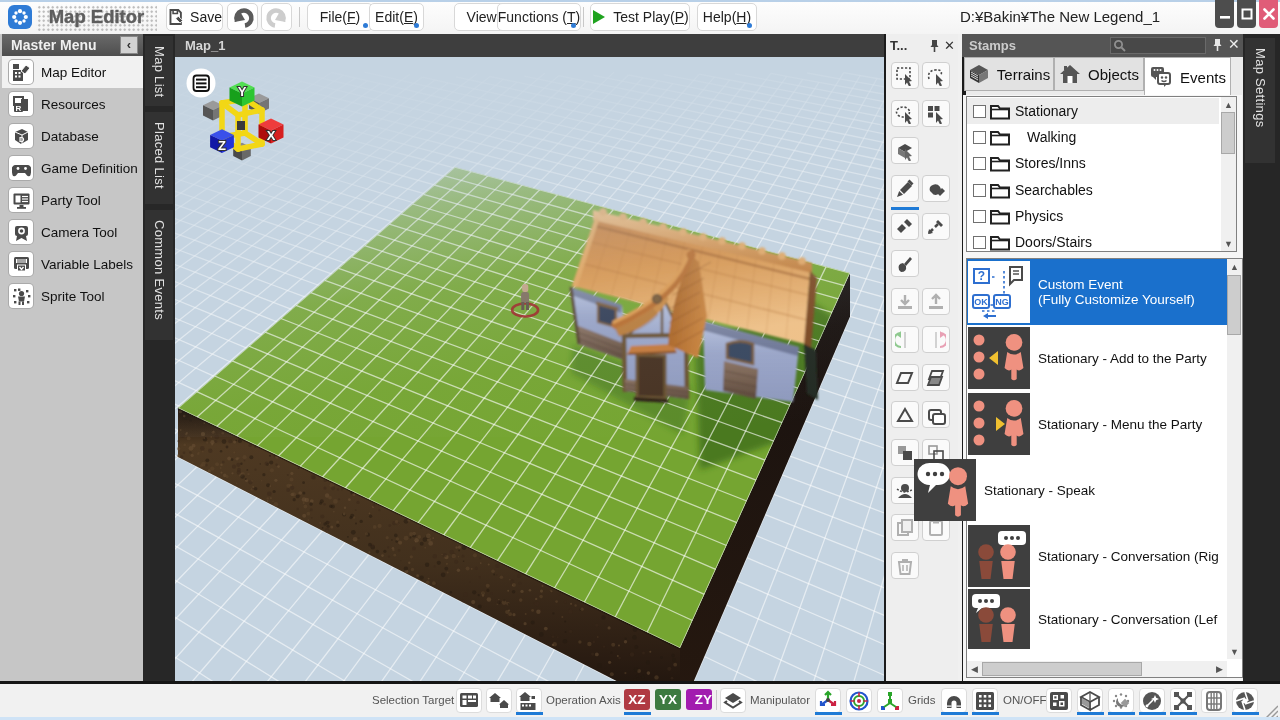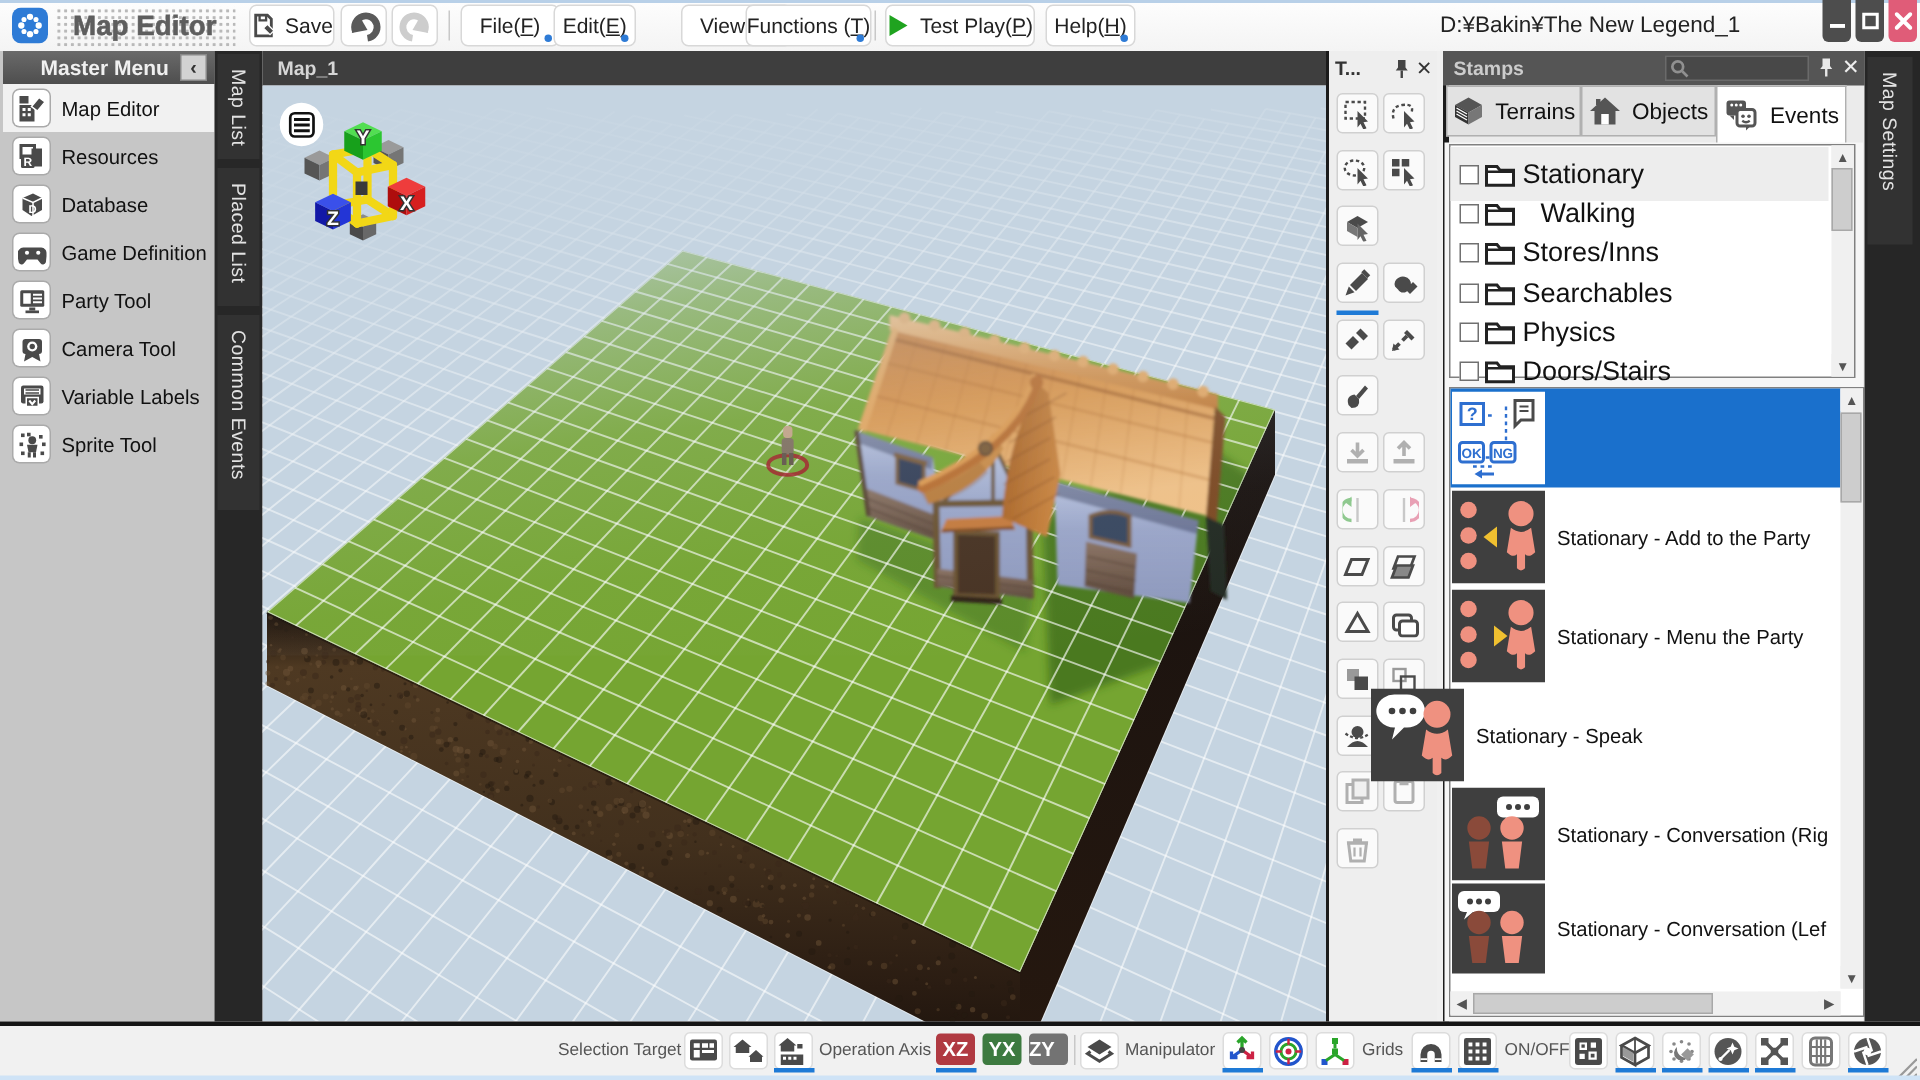--- a/index.html
+++ b/index.html
@@ -9,7 +9,7 @@
 .vsep{position:absolute;top:7px;width:1px;height:20px;background:#c8c8c8}
 .winb{position:absolute;top:0;width:19px;height:28px;background:#4d4d4d;border-radius:0 0 4px 4px;display:flex;align-items:center;justify-content:center}
 .sidebar{left:0;top:34px;width:143px;height:647px;background:#c6c6c6}
-.mmhead{left:2px;top:34px;width:141px;height:22px;background:linear-gradient(#6a6a6a,#4e4e4e);color:#f0f0f0;font-size:14px;font-weight:bold;line-height:22px;padding-left:25px}
+.mmhead{left:2px;top:34px;width:141px;height:22px;background:linear-gradient(#6a6a6a,#4e4e4e);color:#f0f0f0;font-size:14px;font-weight:bold;line-height:22px;padding-left:9px}
 .mmitem{left:2px;width:141px;height:32px;display:flex;align-items:center;font-size:13.5px;color:#111}
 .mmtile{width:24px;height:24px;background:#fff;border-radius:4px;margin:0 8px 0 7px;display:flex;align-items:center;justify-content:center;box-shadow:0 0 0 1px #aaa}
 .dstrip{top:34px;background:#272727}

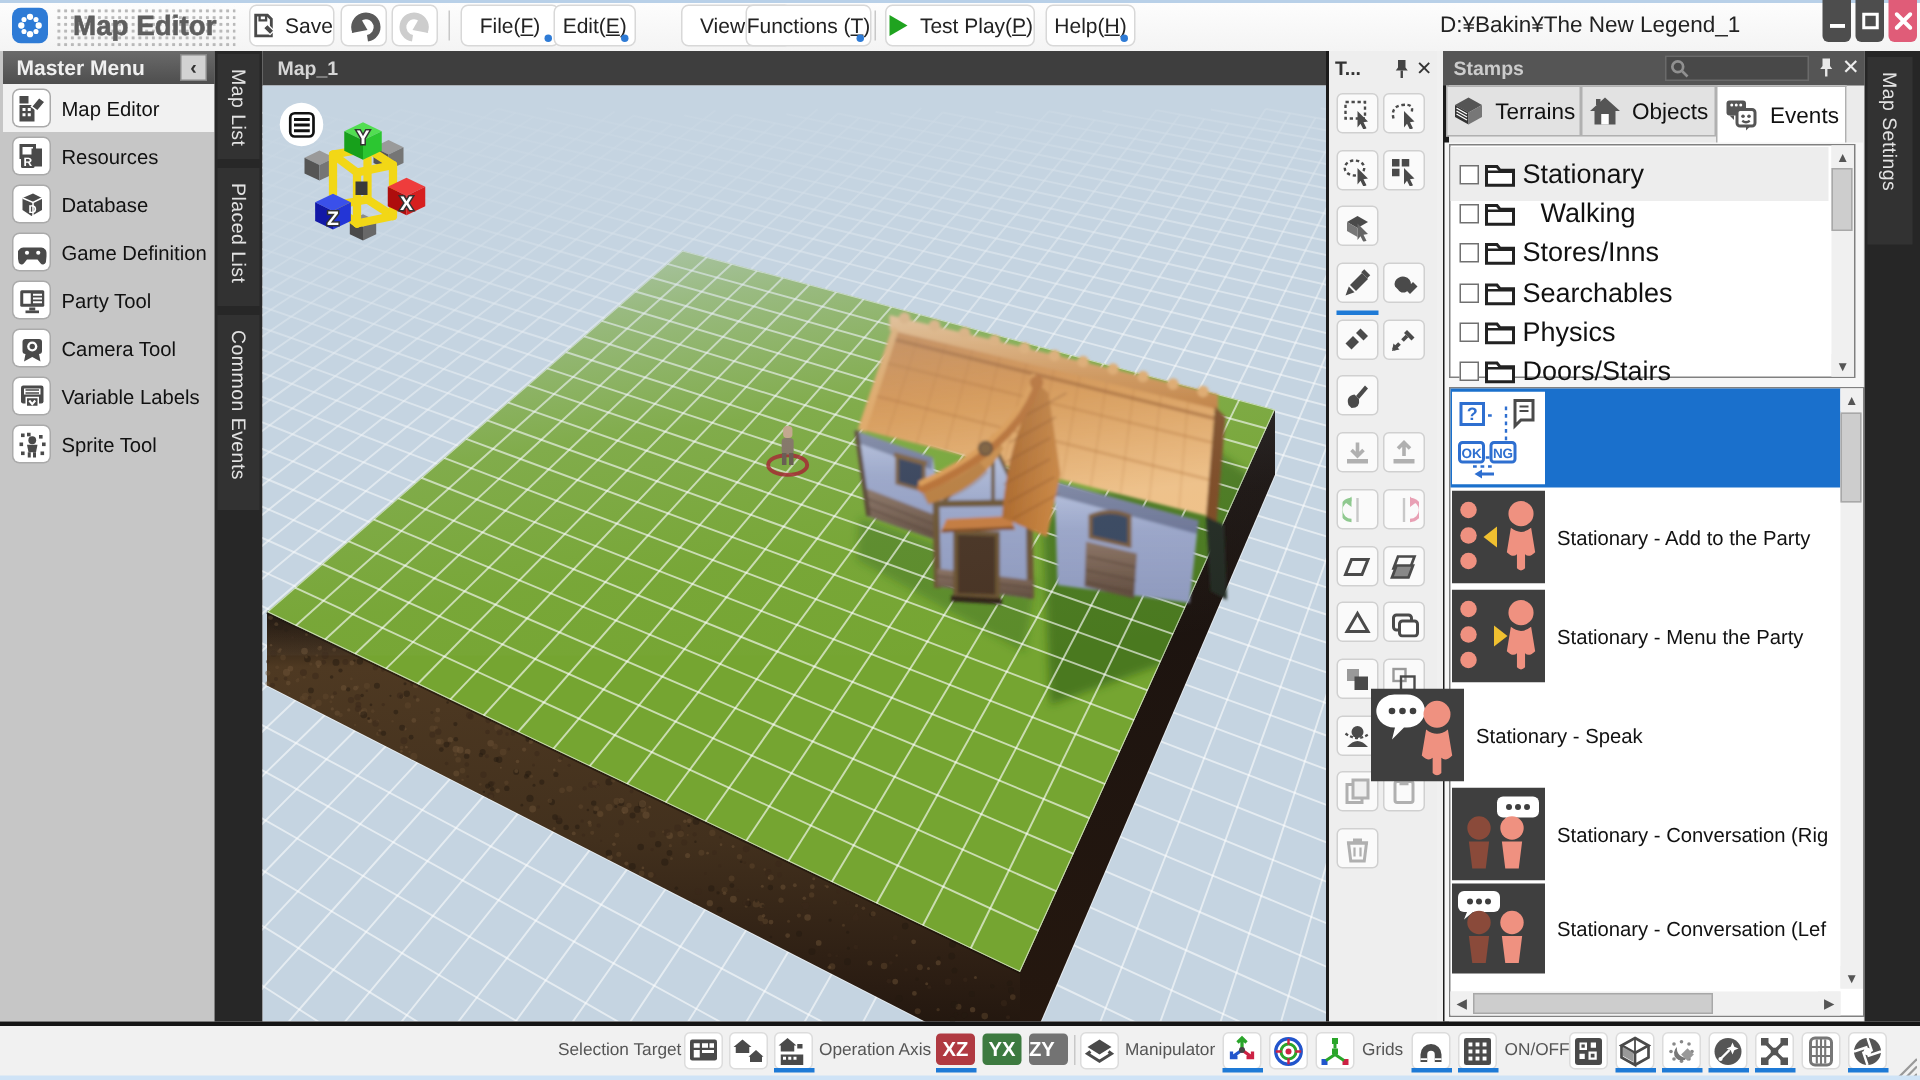--- a/index.html
+++ b/index.html
@@ -21,7 +21,7 @@
 .sthead{position:absolute;left:0;top:0;width:277px;height:23px;background:#555;color:#ccc;font-size:13px;font-weight:bold;line-height:23px;padding-left:7px}
 .sttab{position:absolute;height:34px;background:#e2e2e2;border:1px solid #b0b0b0;display:flex;align-items:center;justify-content:center;gap:7px;font-size:15px;color:#111}
 .listbox{position:absolute;background:#fff;border:1px solid #808080}
-.trrow{position:absolute;left:1px;height:36px;display:flex;align-items:center;font-size:18px;color:#111}
+.trrow{position:absolute;left:1px;height:26px;display:flex;align-items:center;font-size:14px;color:#111}
 .cb{width:13px;height:13px;border:1px solid #707070;background:#fff;margin:0 3px 0 6px}
 .evrow{position:absolute;left:1px;width:260px;height:66px;display:flex;align-items:center}
 .evic{width:62px;height:62px;margin-left:1px;flex:none}

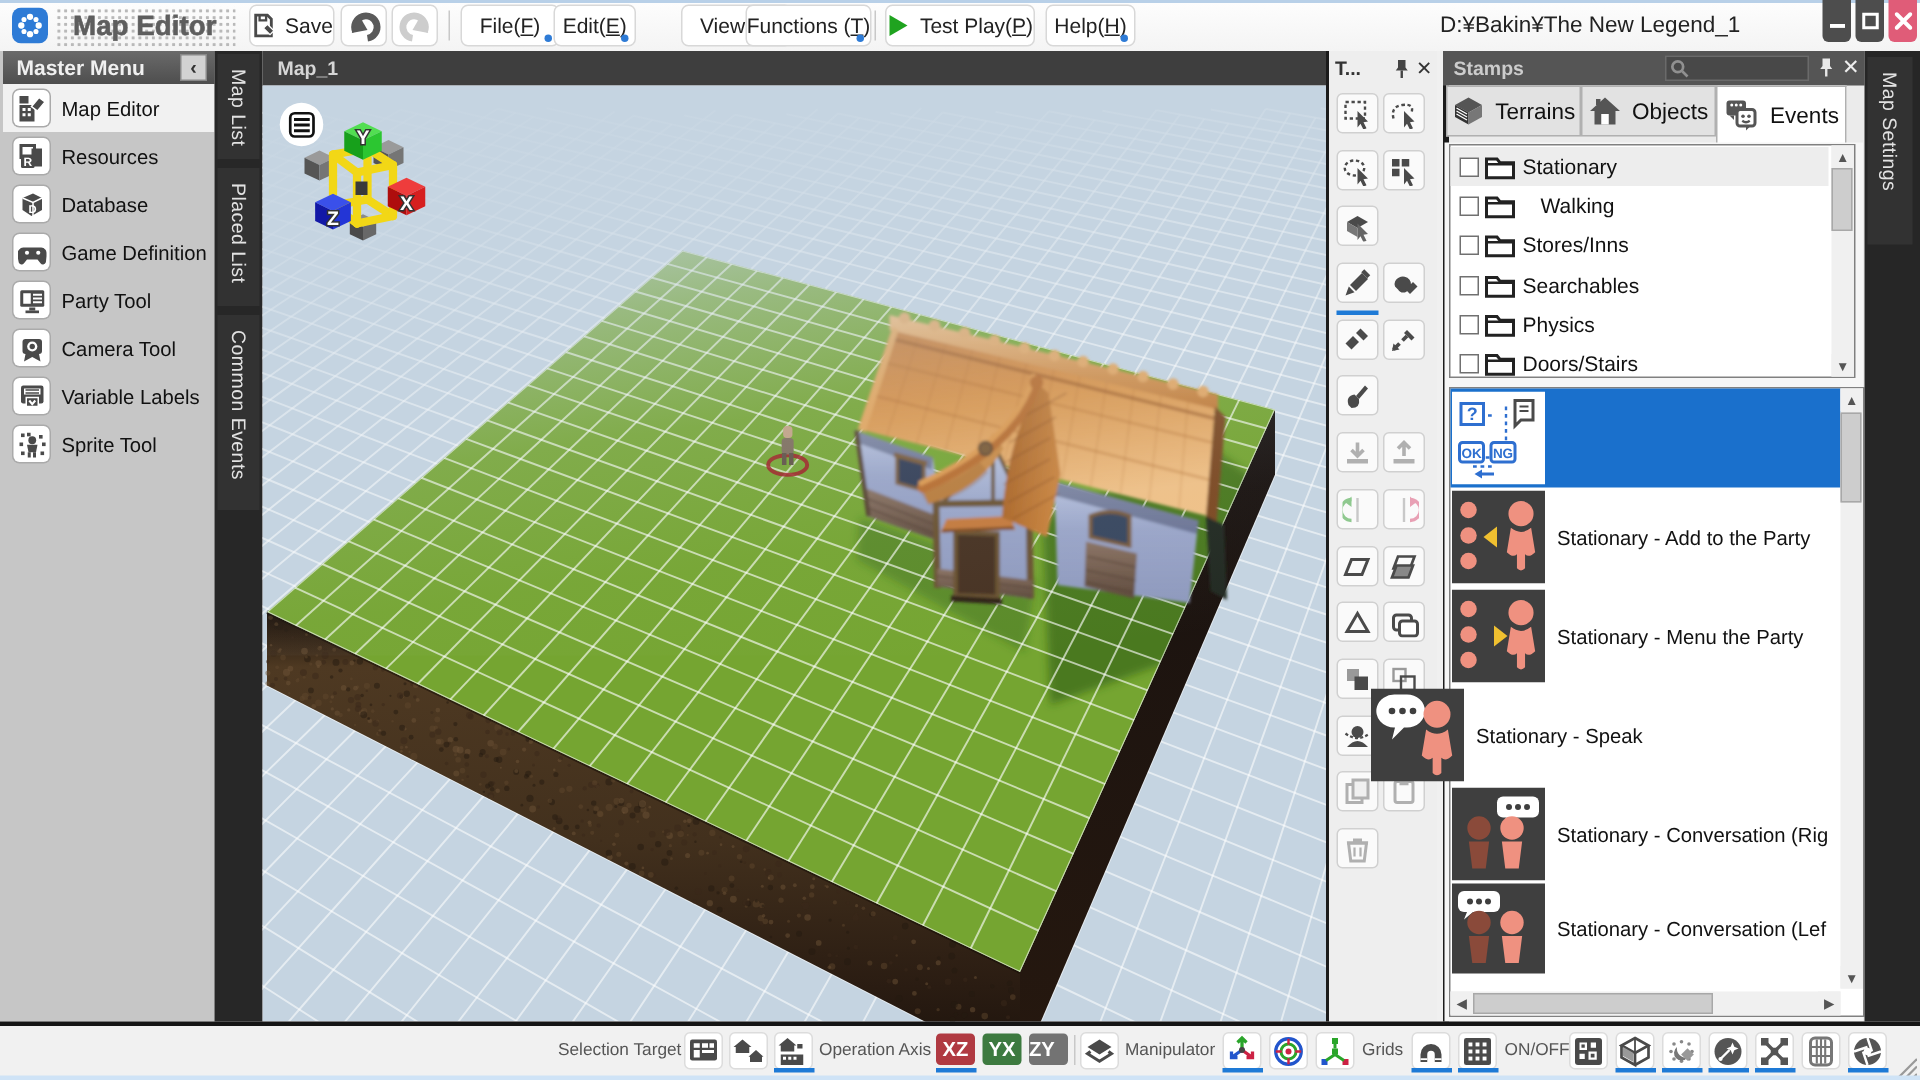--- a/index.html
+++ b/index.html
@@ -1324,6 +1324,7 @@
           <line x1="45" y1="13" x2="51" y2="13"></line>
         </g>
       </svg></span>
+    <span class="evtxt"><span style="color:#fff">Custom Event<br>(Fully Customize Yourself)</span></span>
   </div>
 <div class="evrow" style="left:967px;top:325px;height:66px;overflow:hidden">
     <span class="evic"><svg width="62" height="62" viewBox="0 0 62 62" style="">

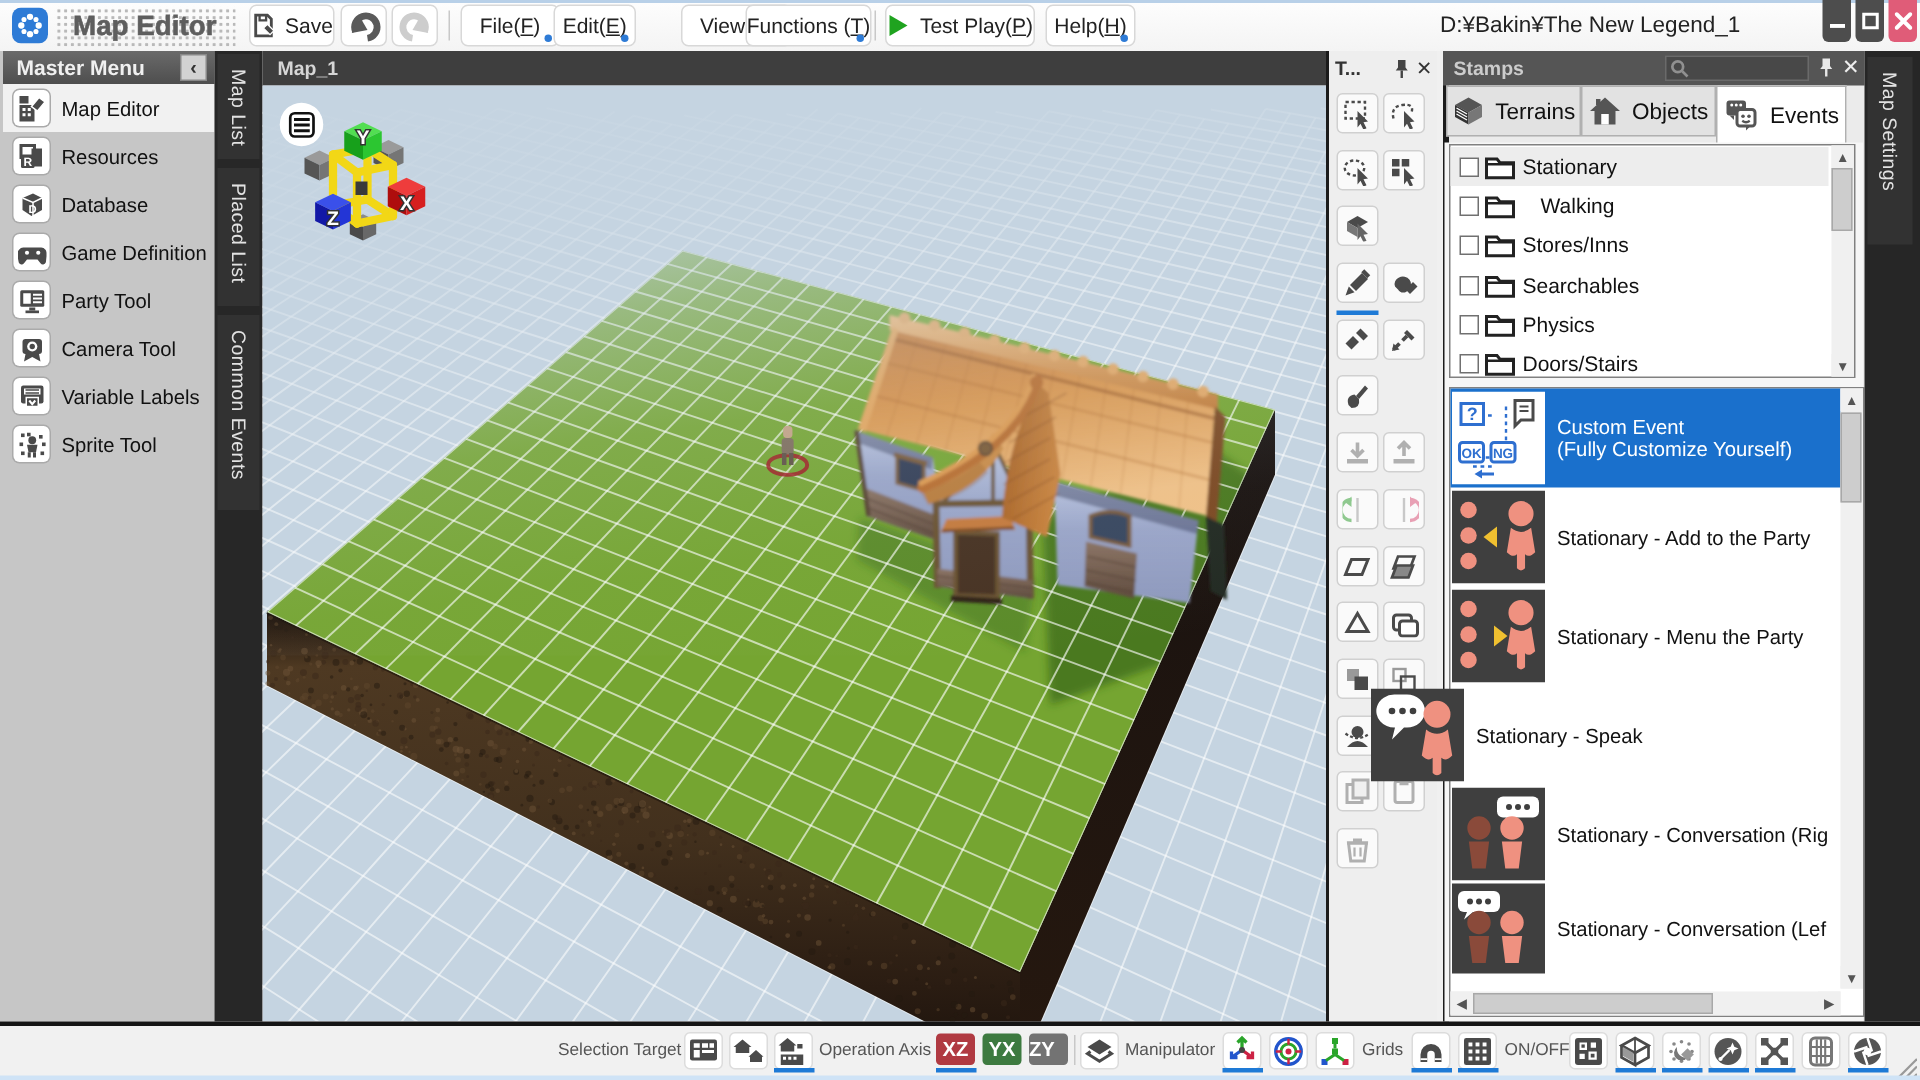--- a/index.html
+++ b/index.html
@@ -1464,7 +1464,7 @@
     <div class="abs" style="left:624px;top:5px"><span style="display:inline-block;width:26px;height:21px;background:#b03a42;border-radius:3px;color:#fff;font-weight:bold;font-size:13.5px;line-height:21px;text-align:center">XZ</span></div>
     <div class="blueline" style="left:624px;top:28px;width:27px"></div>
     <div class="abs" style="left:655px;top:5px"><span style="display:inline-block;width:26px;height:21px;background:#3d7a40;border-radius:3px;color:#fff;font-weight:bold;font-size:13.5px;line-height:21px;text-align:center">YX</span></div>
-    <div class="abs" style="left:686px;top:5px"><span style="display:inline-block;width:26px;height:21px;background:#737373;border-radius:3px;color:#fff;font-weight:bold;font-size:13.5px;line-height:21px;text-align:left">ZY</span></div>
+    <div class="abs" style="left:686px;top:5px"><span style="display:inline-block;width:26px;height:21px;background:#a21caf;border-radius:3px;color:#fff;font-weight:bold;font-size:13.5px;line-height:21px;text-align:right">ZY</span></div>
     <div class="vsep" style="left:716px;top:6px"></div>
     <div class="sbtn" style="left:720px">
       <svg width="22" height="22" viewBox="0 0 22 22" style="">

